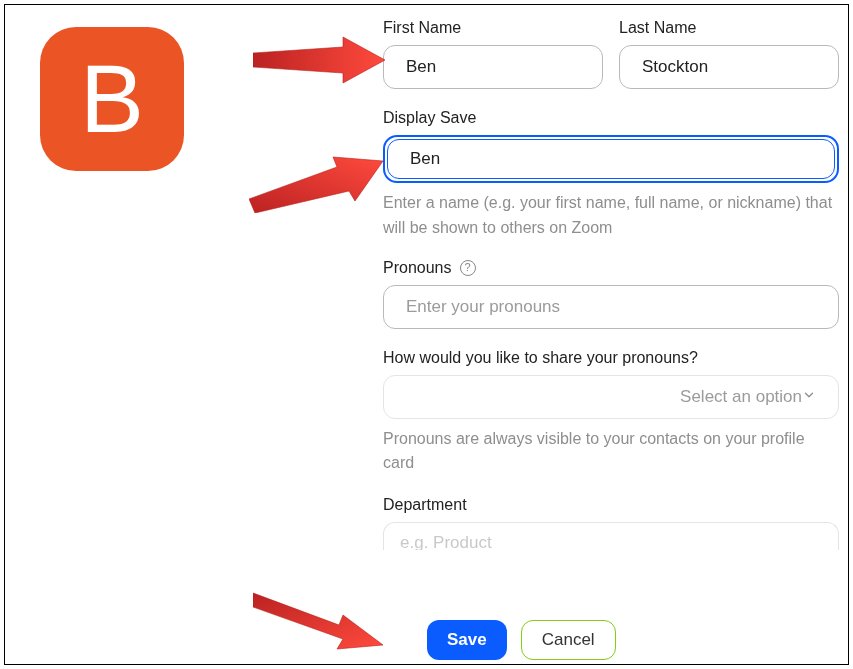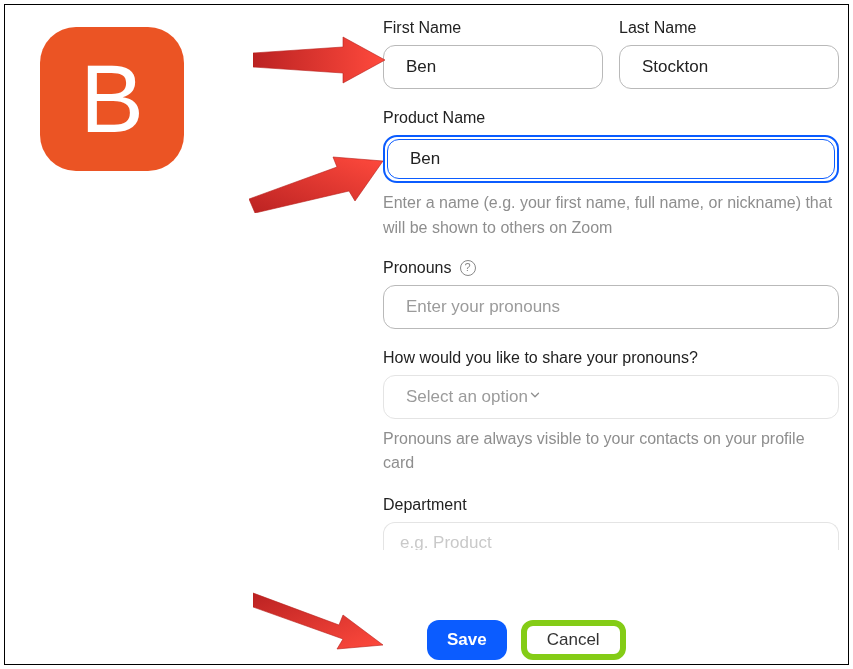--- a/index.html
+++ b/index.html
@@ -176,7 +176,7 @@
     </div>
 
     <div class="field full" style="margin-bottom:14px;">
-      <span class="label">Product Name</span>
+      <span class="label">Display Save</span>
       <div class="display-outer">
         <input type="text" value="Ben" style="">
       </div>

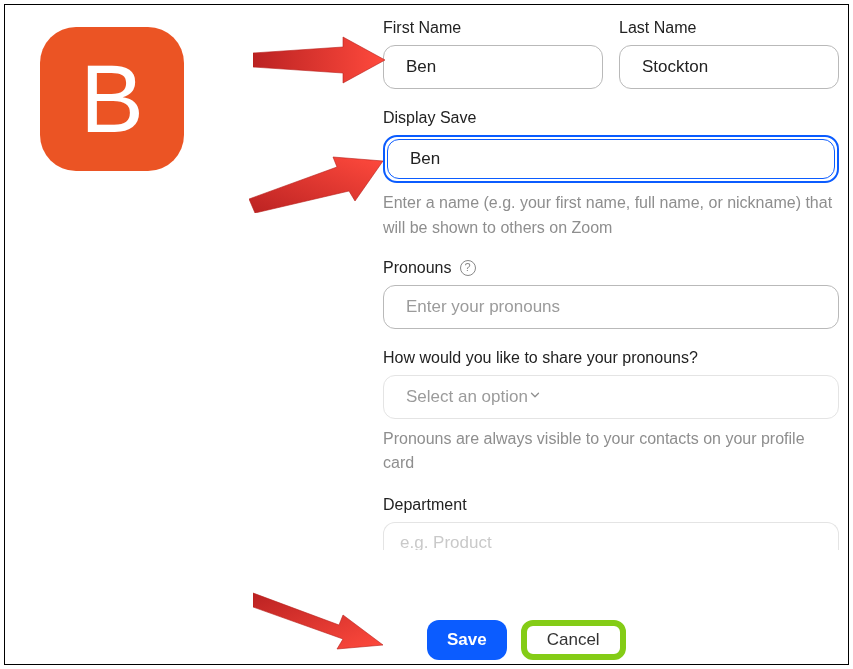--- a/index.html
+++ b/index.html
@@ -90,7 +90,7 @@
     .select-box {
       display: flex;
       align-items: center;
-      justify-content: flex-start;
+      justify-content: flex-end;
       color: #9b9b9b;
       cursor: pointer;
       border-color: #e4e4e4;

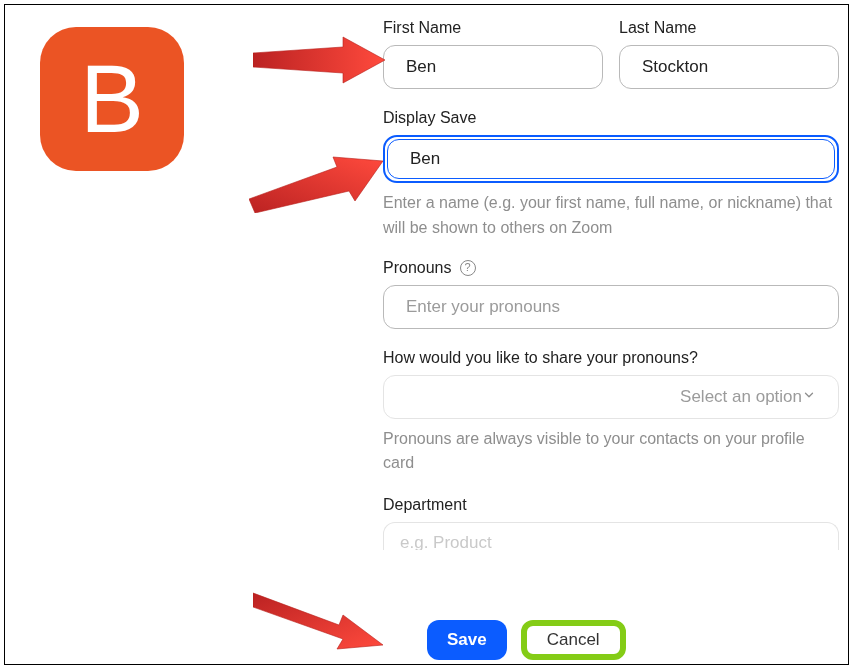--- a/index.html
+++ b/index.html
@@ -137,7 +137,7 @@
     .btn-secondary {
       background: #fff;
       color: #333;
-      border: 6px solid #84cc16;
+      border: 1px solid #84cc16;
     }
     .fade-bar {
       position: absolute;

